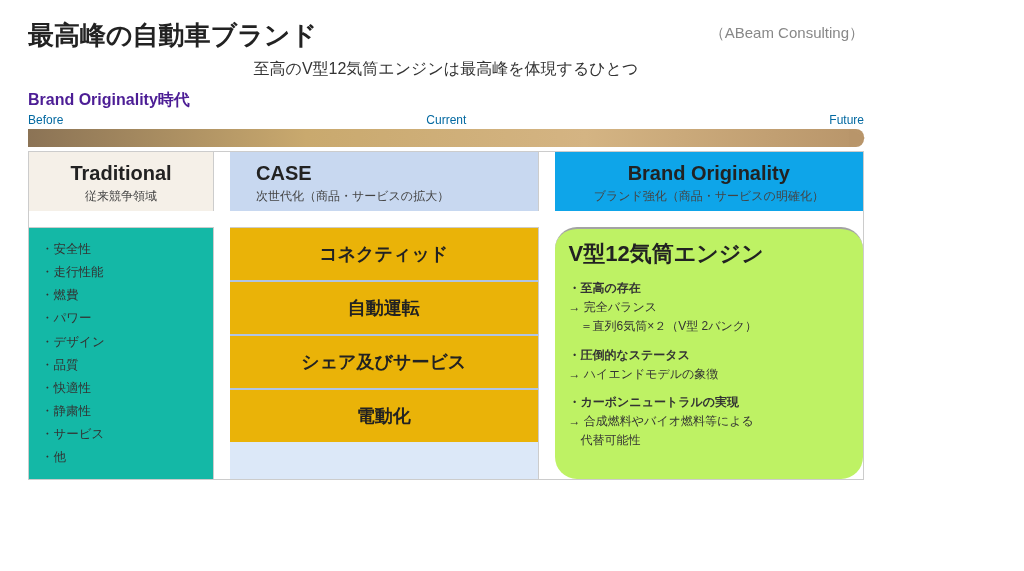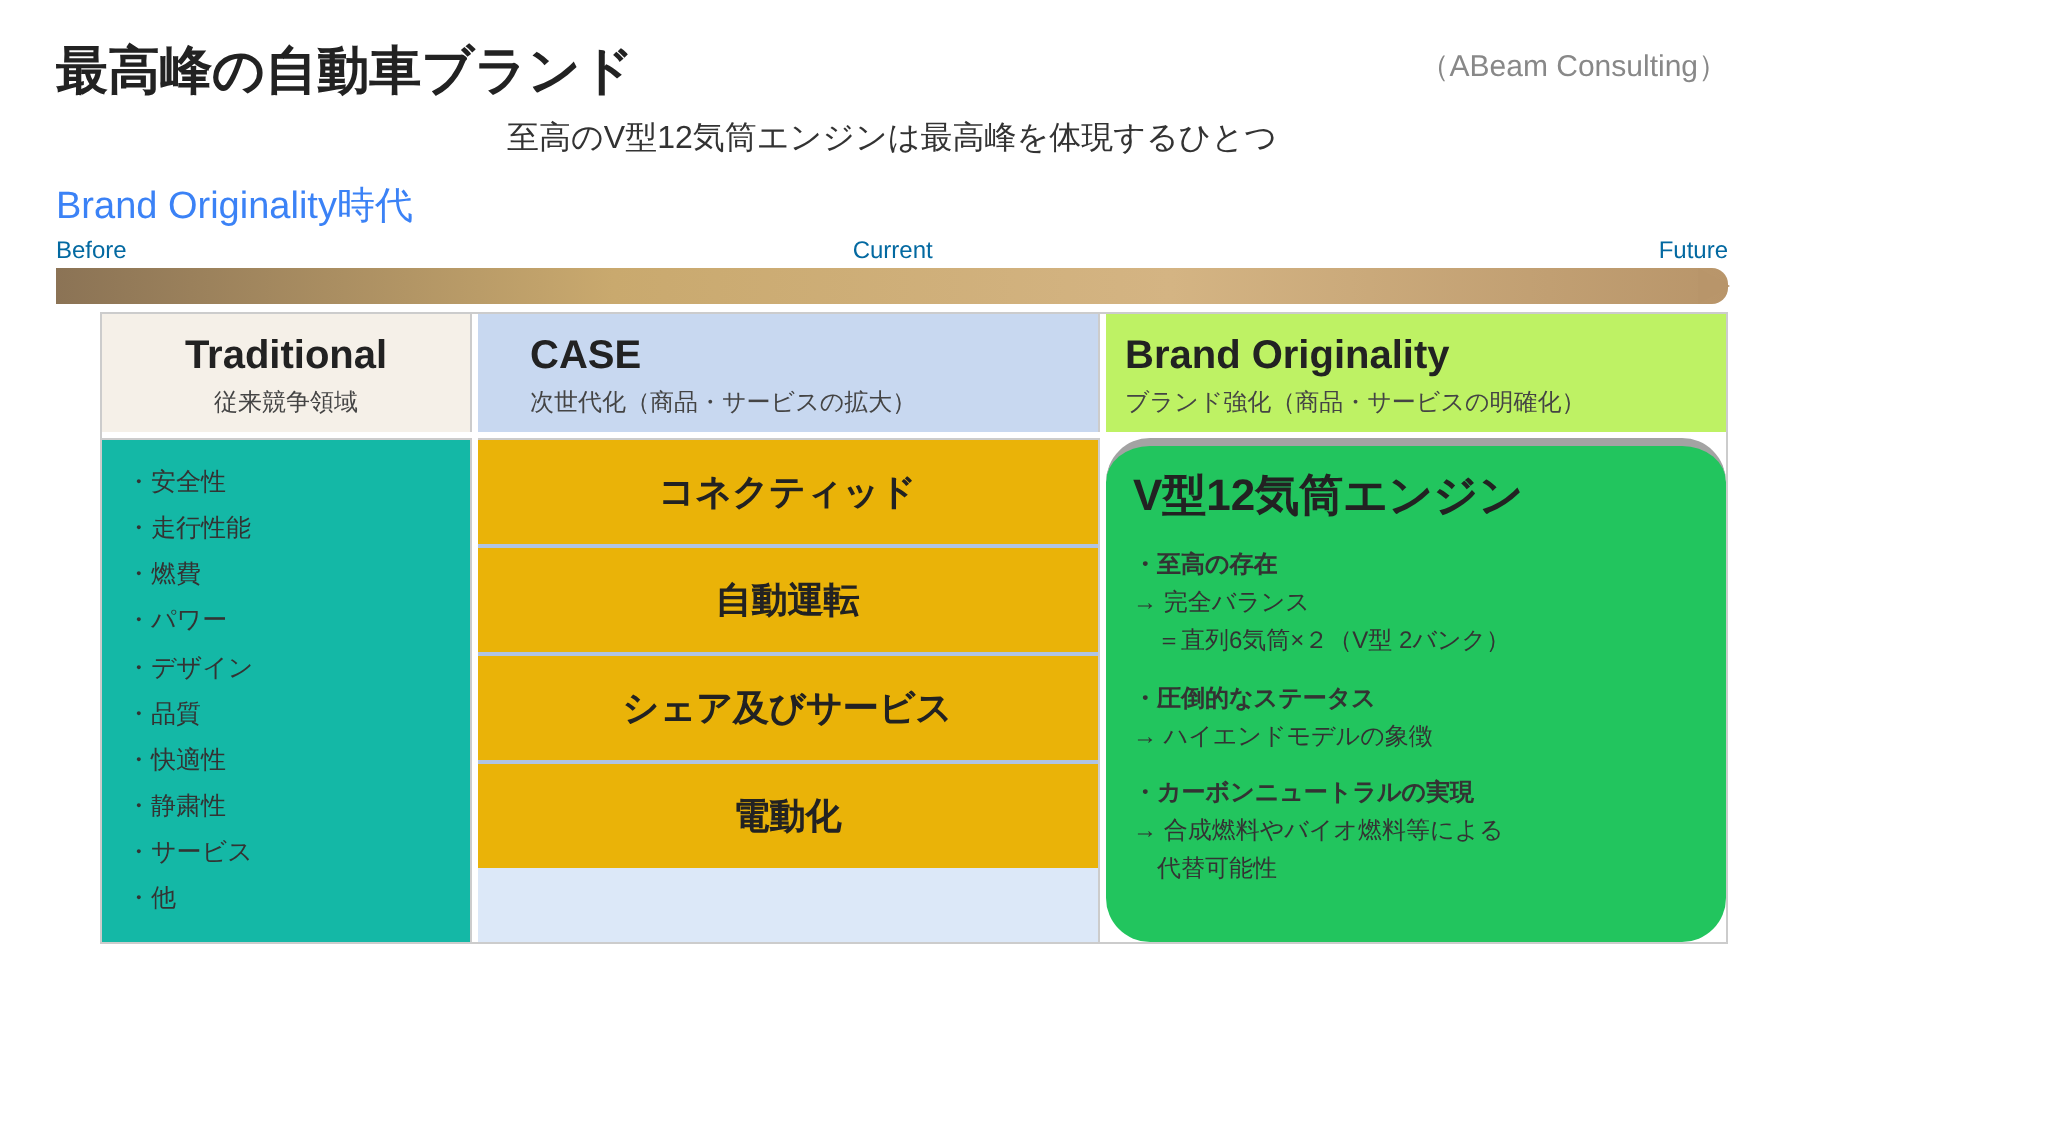--- a/index.html
+++ b/index.html
@@ -44,9 +44,9 @@
       margin-bottom: 4px;
     }
     .brand-originality-label {
-      font-size: 19px;
-      font-weight: normal;
-      color: #3b82f6;
+      font-size: 16px;
+      font-weight: bold;
+      color: #4c1d95;
       margin-bottom: 2px;
     }
     .timeline-labels {

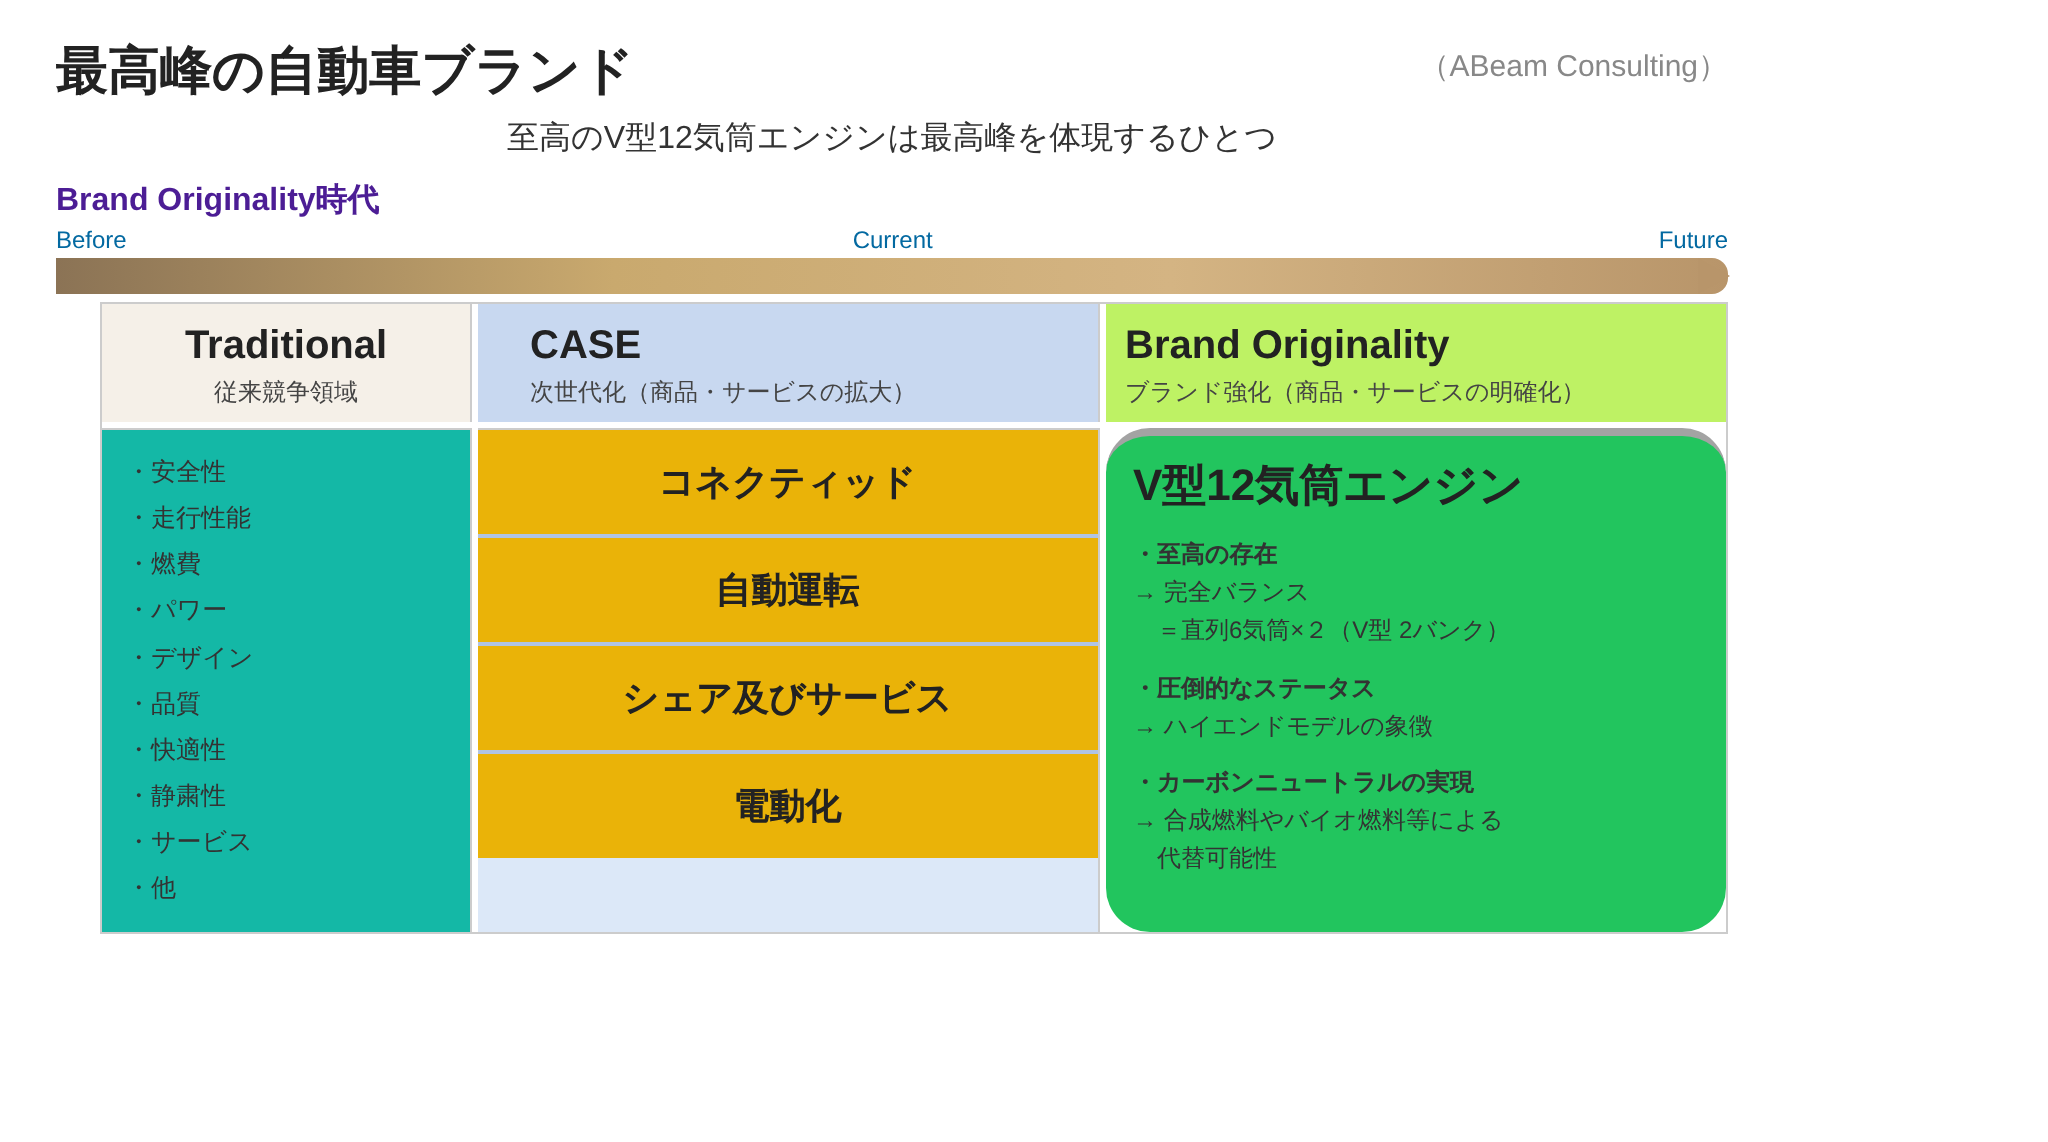--- a/index.html
+++ b/index.html
@@ -80,9 +80,8 @@
     .main-grid {
       display: grid;
       grid-template-columns: 185px 1fr 1fr;
-      gap: 3px;
+      gap: 16px;
       border: 1px solid #ccc;
-      margin-left: 22px;
     }
     
     .grid-header-traditional {

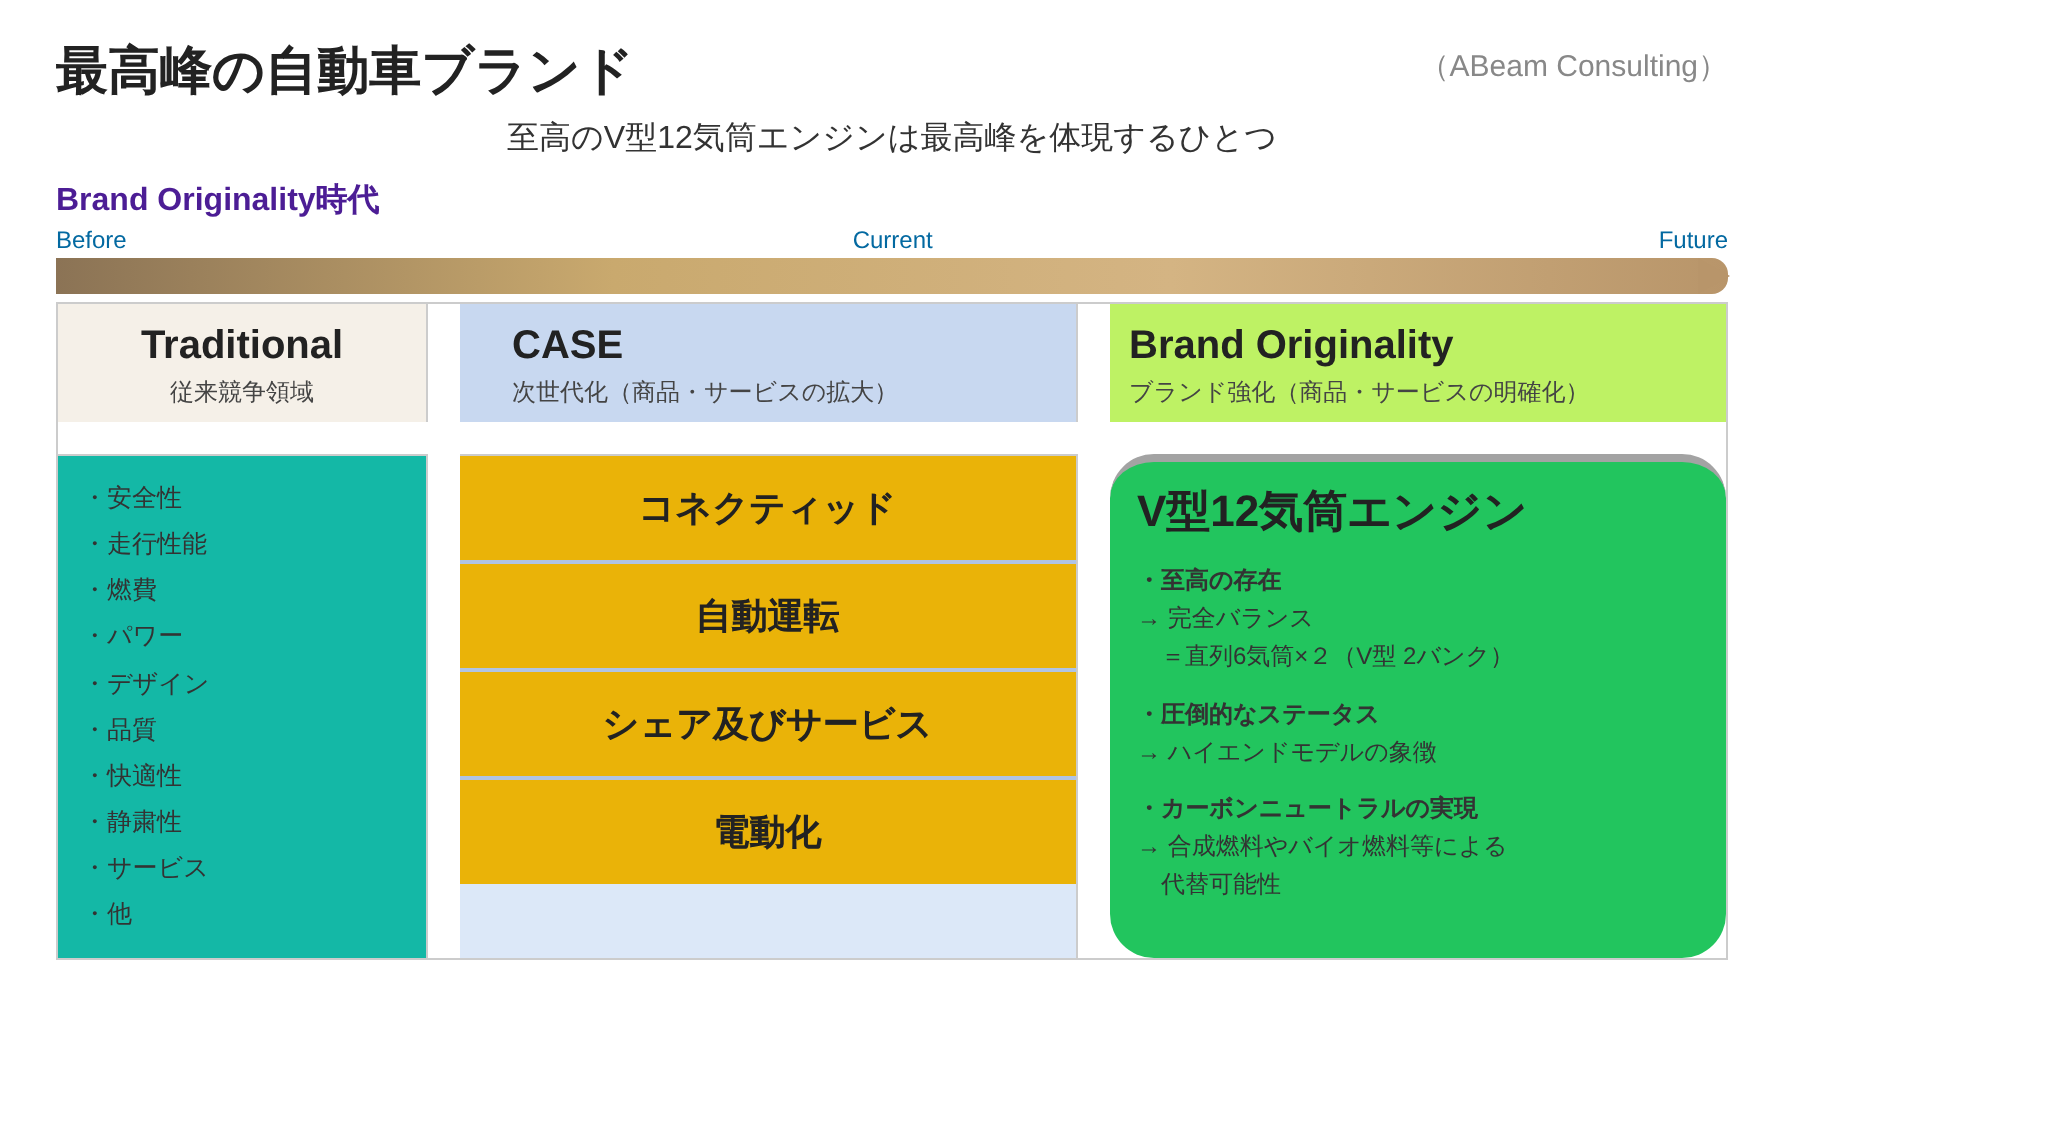--- a/index.html
+++ b/index.html
@@ -96,8 +96,9 @@
       padding: 10px 10px 6px 26px;
     }
     .grid-header-brand {
-      background: #bef264;
+      background: #0ea5e9;
       padding: 10px 10px 6px 10px;
+      text-align: center;
     }
     .header-title {
       font-size: 20px;

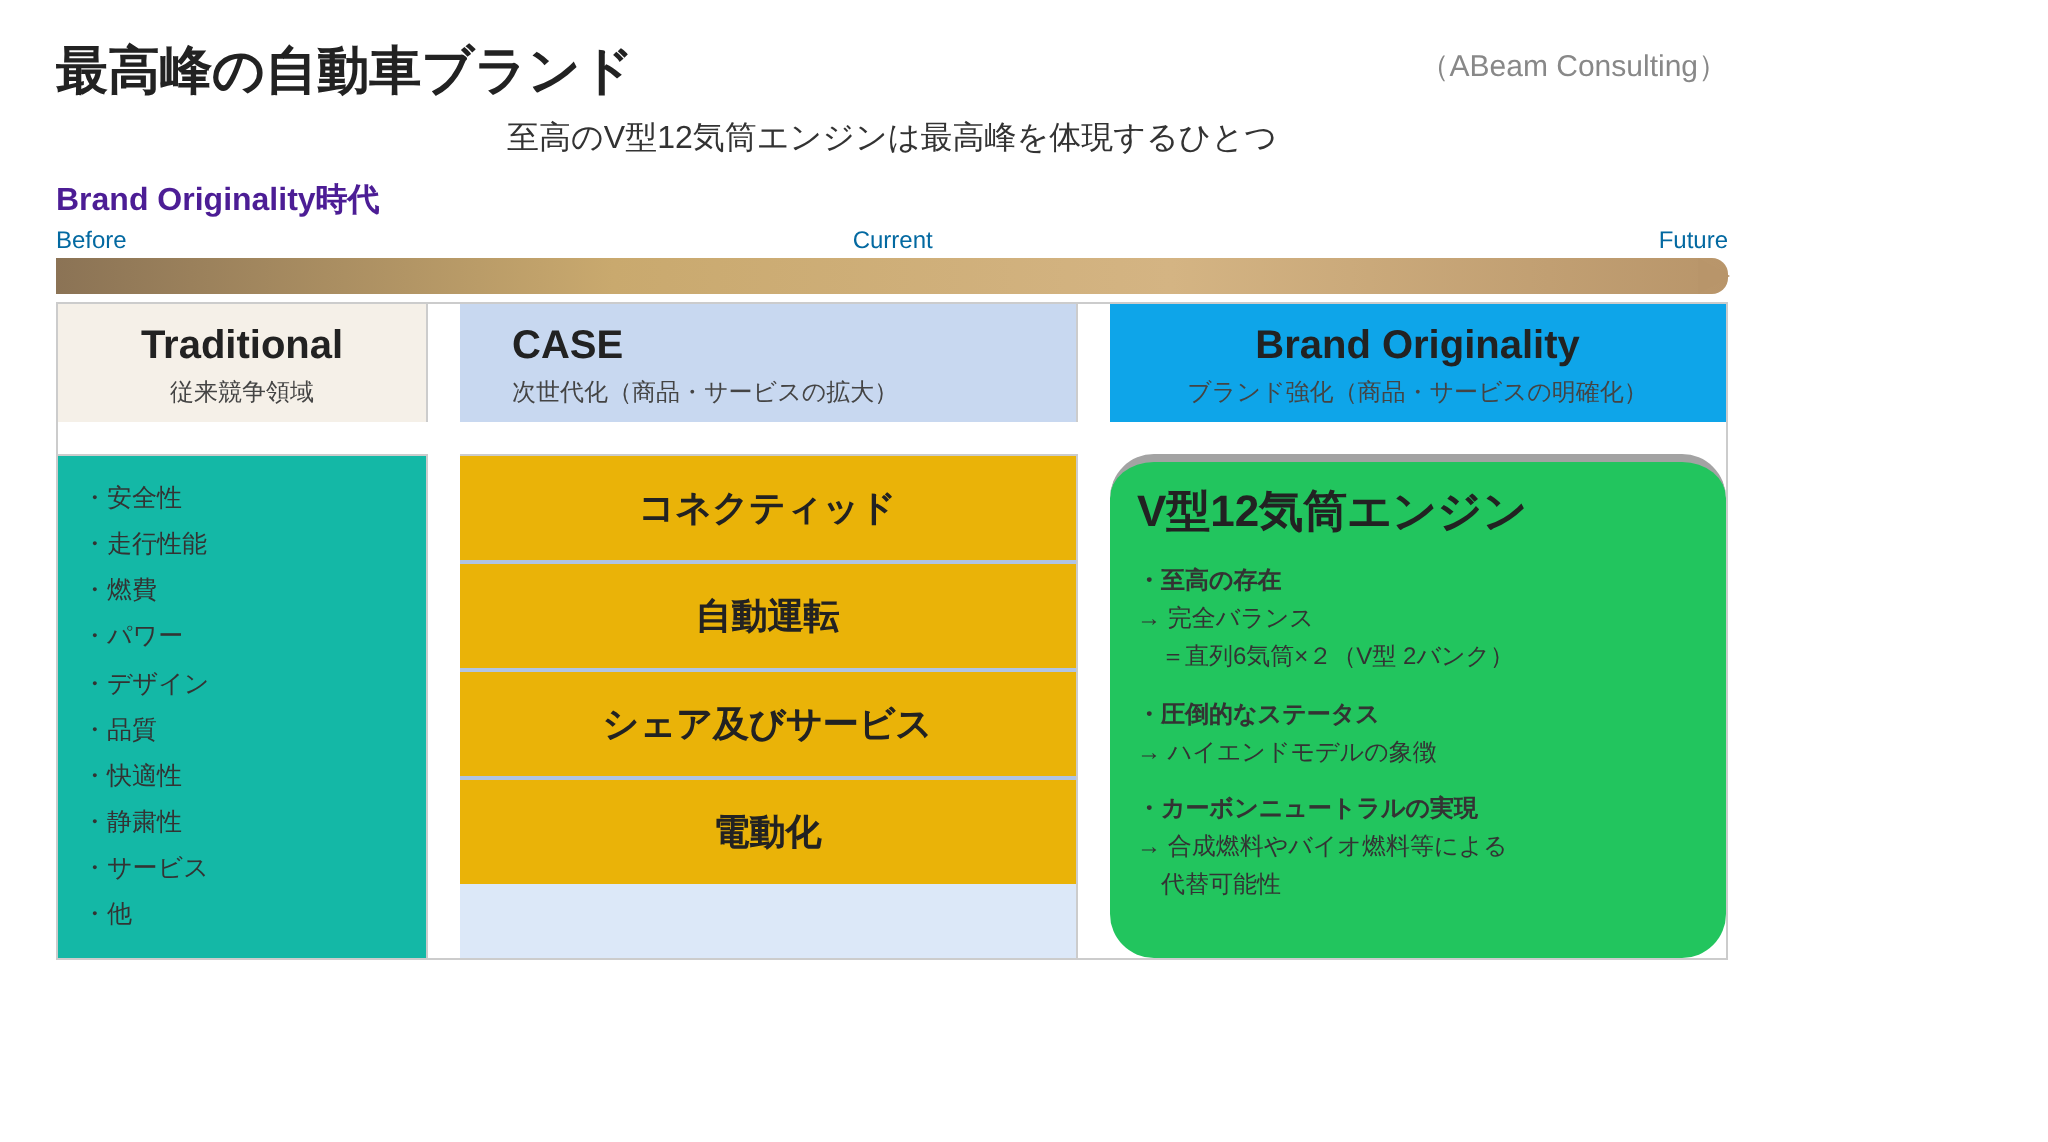--- a/index.html
+++ b/index.html
@@ -127,8 +127,8 @@
       padding: 0;
     }
     .grid-content-brand {
-      background: #22c55e;
-      border-top: 4px solid #a3a3a3;
+      background: #bef264;
+      border-top: 2px solid #a3a3a3;
       padding: 10px 14px 10px 14px;
       border-radius: 22px;
     }

